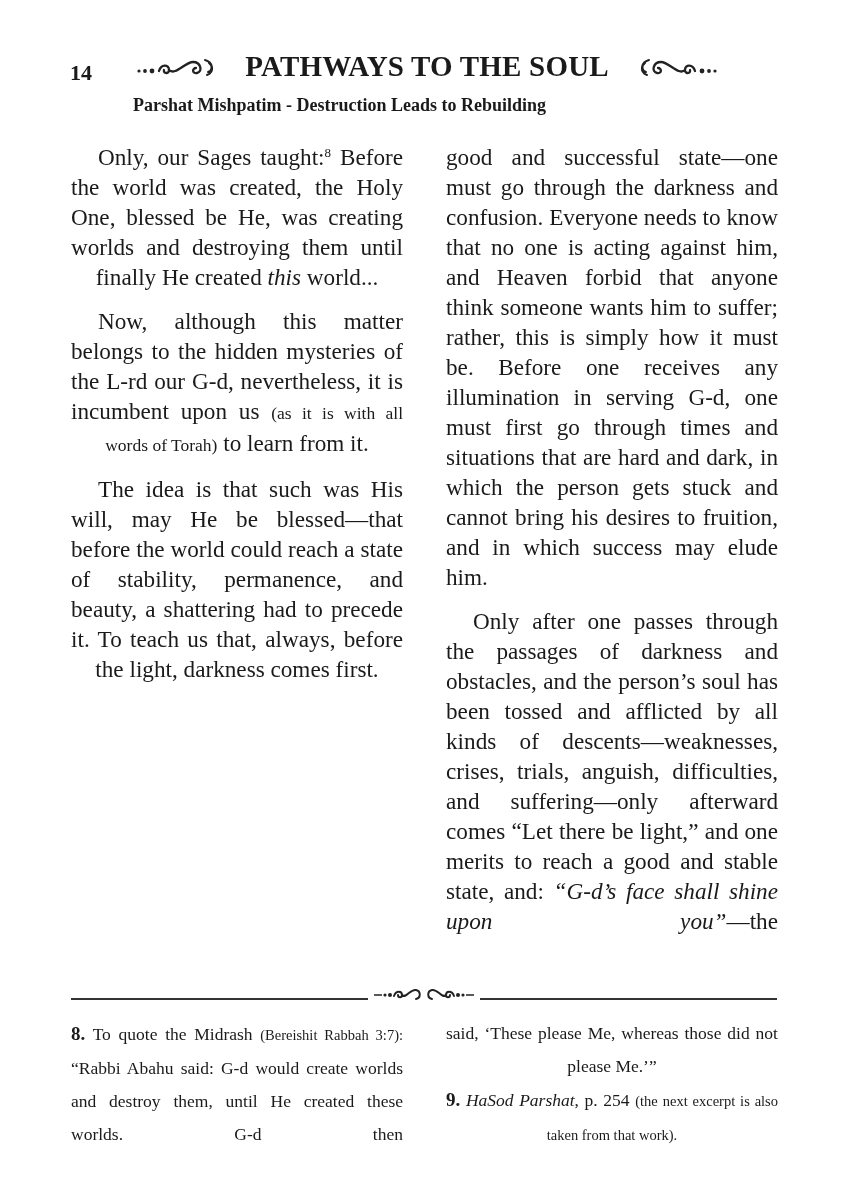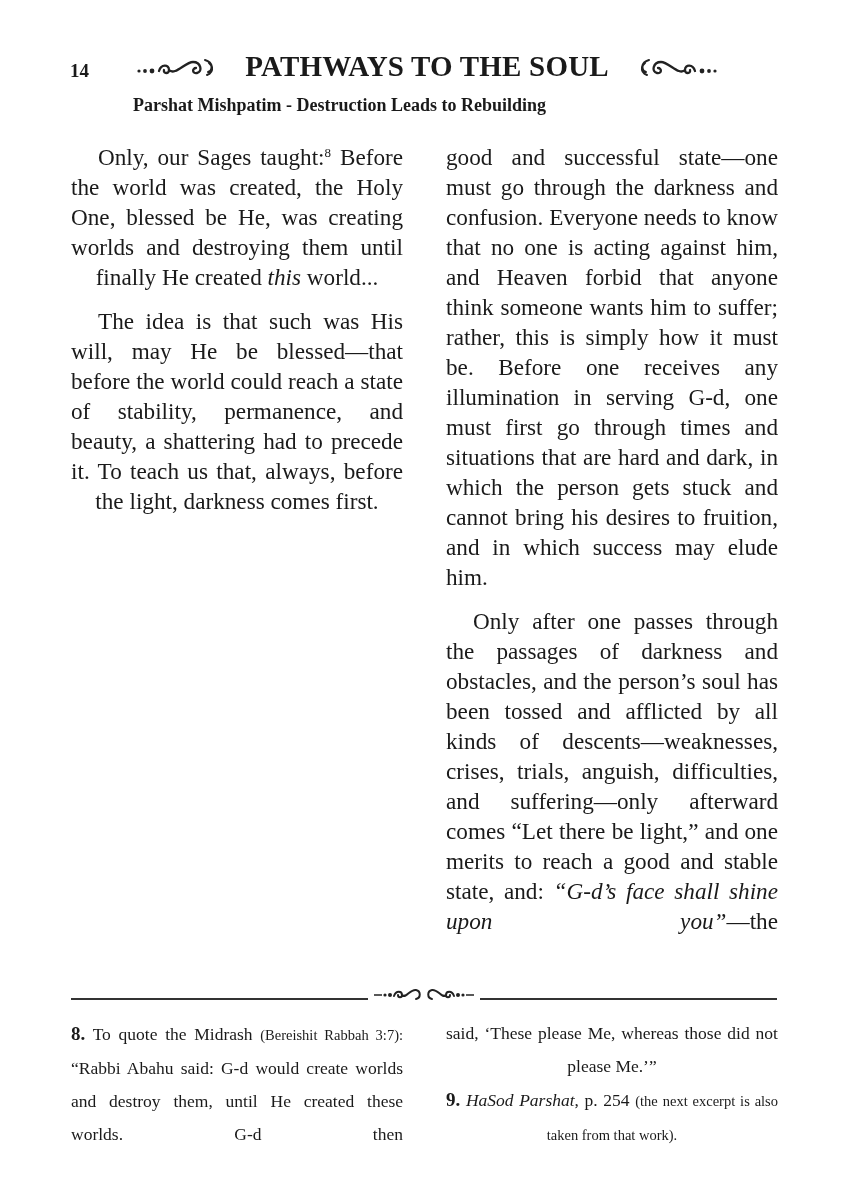--- a/index.html
+++ b/index.html
@@ -9,7 +9,7 @@
     position: relative; overflow: hidden;
   }
   .header { position: absolute; left: 0; top: 0; width: 846px; }
-  .page-num { position: absolute; left: 70px; top: 60px; font-size: 19px; font-weight: bold; }
+  .page-num { position: absolute; left: 70px; top: 60px; font-size: 22px; font-weight: bold; }
   .running-title {
     position: absolute; left: 132px; top: 50px; width: 590px;
     display: flex; align-items: center; justify-content: center;

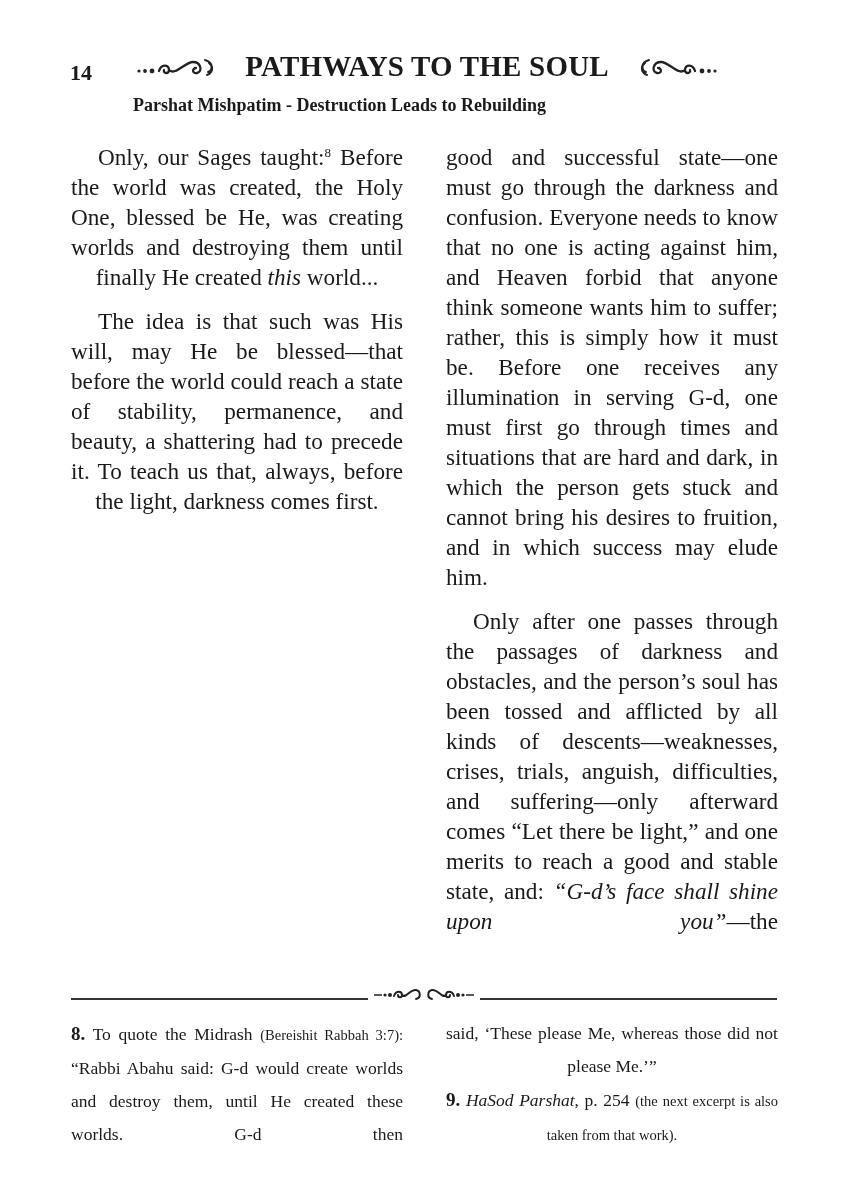--- a/index.html
+++ b/index.html
@@ -91,6 +91,7 @@
   <div class="col left">
     <p class="para"><span>Only, our Sages taught:</span><sup class="fn">8</sup><span> Before the world was created, the Holy One, blessed be He, was creating worlds and destroying them until finally He created </span><em>this</em><span> world...</span></p>
 
+    <p class="para"><span>Now, although this matter belongs to the hidden mysteries of the L-rd our G-d, nevertheless, it is incumbent upon us </span><span class="small">(as it is with all words of Torah)</span><span> to learn from it.</span></p>
 
     <p class="para">The idea is that such was His will, may He be blessed—that before the world could reach a state of stability, permanence, and beauty, a shattering had to precede it. To teach us that, always, before the light, darkness comes first.</p>
 

